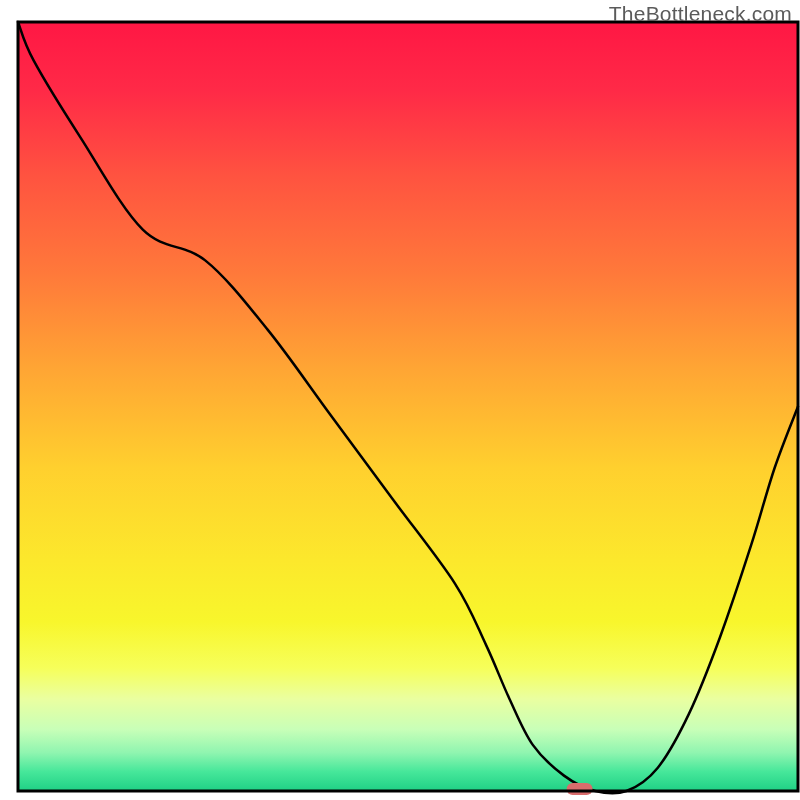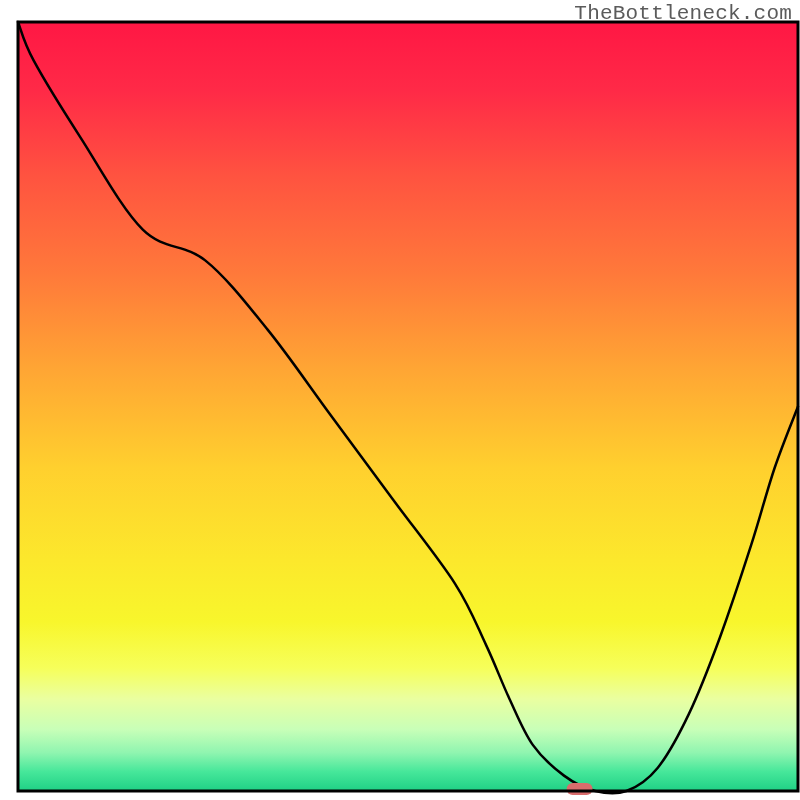--- a/index.html
+++ b/index.html
@@ -24,7 +24,6 @@
     font-weight: 500;
     letter-spacing: 0.2px;
     z-index: 5;
-    font-family: Liberation Mono, monospace;
   }
   .chart-svg {
     display: block;

